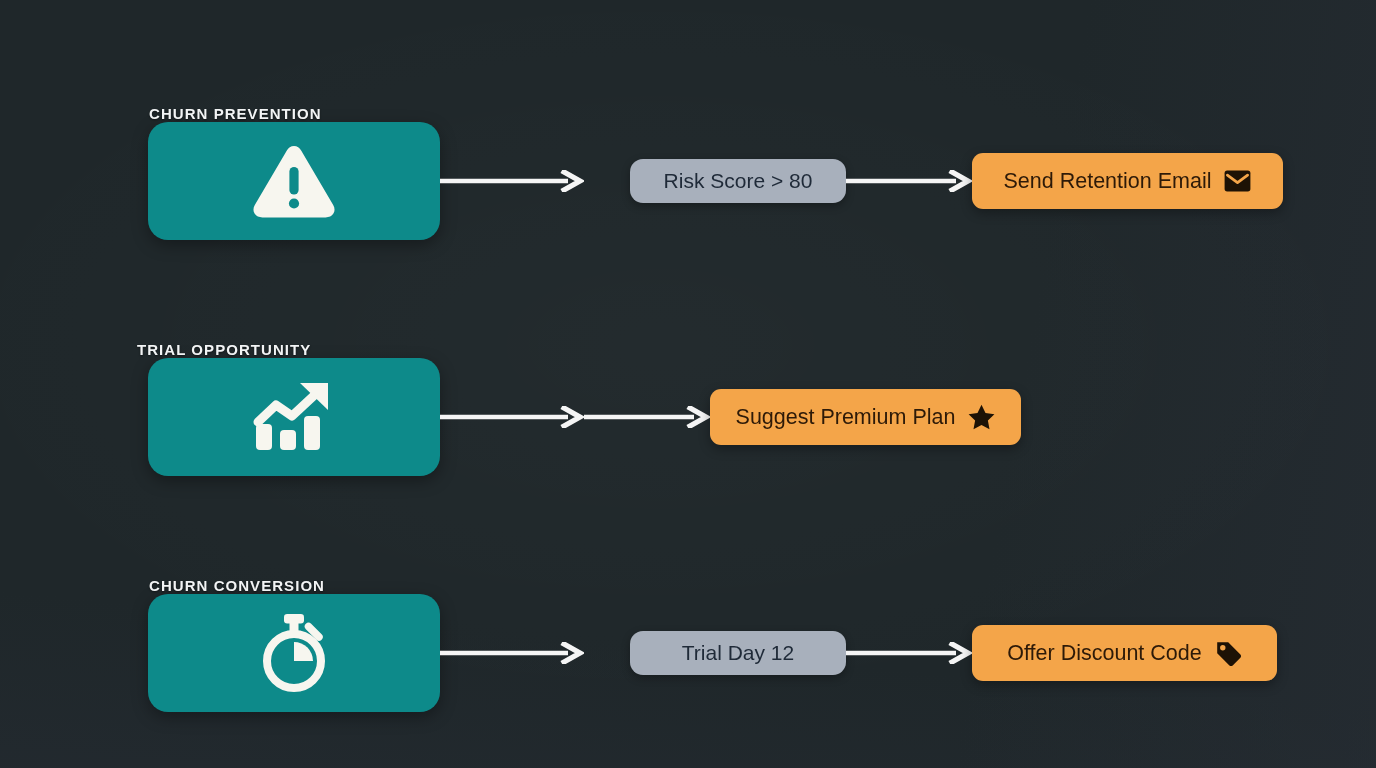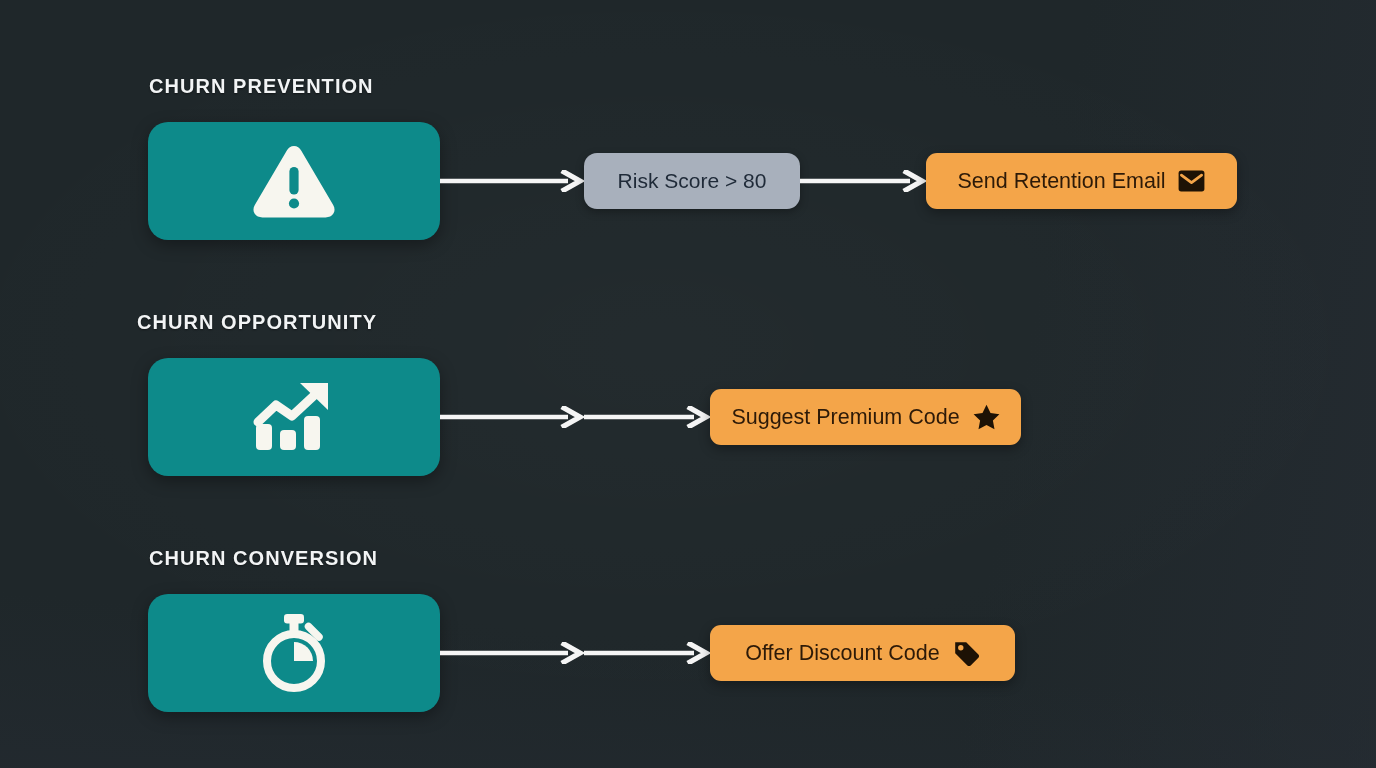--- a/index.html
+++ b/index.html
@@ -37,9 +37,9 @@
 
   .row-label {
     position:absolute;
-    left:149px; bottom:142px;
+    left:149px; bottom:118px;
     color:#f2f4f5;
-    font-size:20px;
+    font-size:15px;
     font-weight:700;
     letter-spacing:1.05px;
     white-space:nowrap;

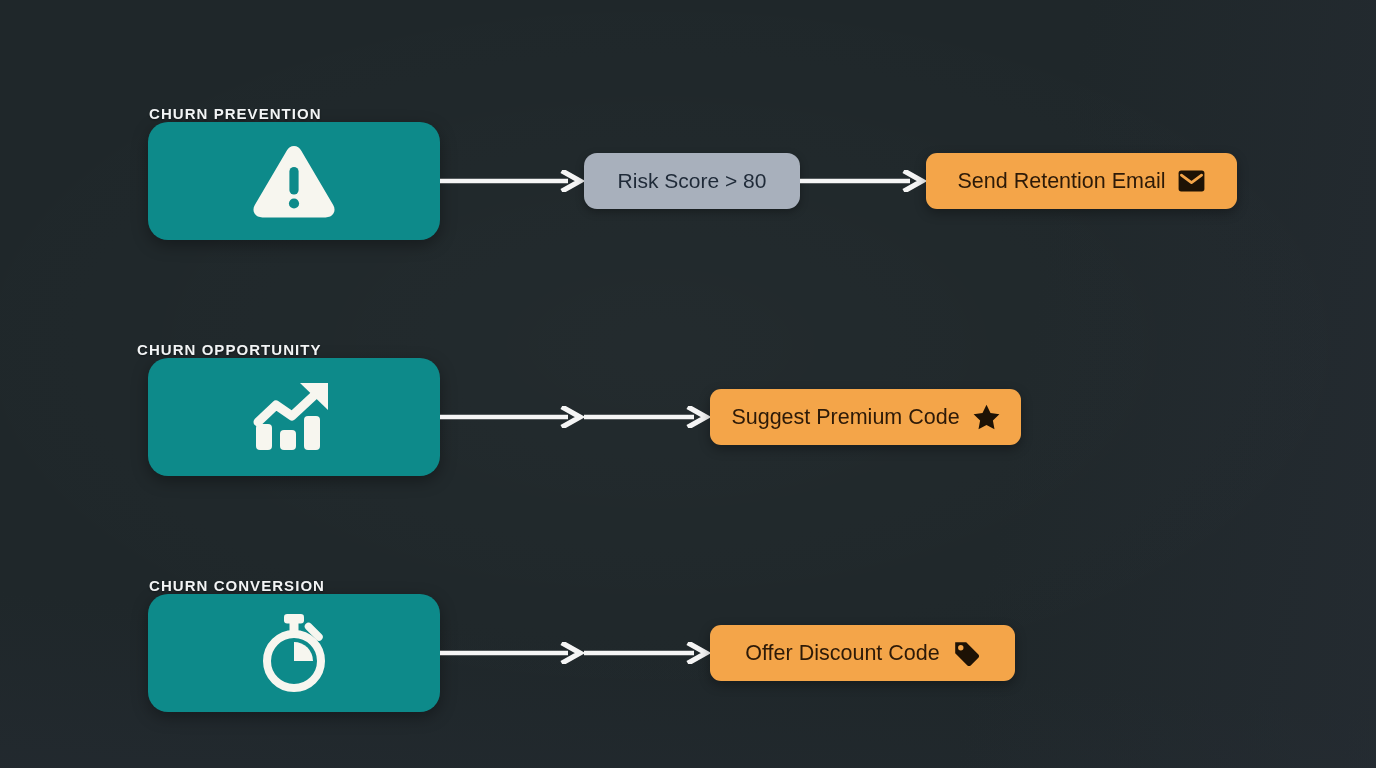--- a/index.html
+++ b/index.html
@@ -76,7 +76,7 @@
 
   
   .condition-pill {
-    height:56px;
+    height:44px;
     background:#a8b0bc;
     border-radius:13px;
     display:flex; align-items:center; justify-content:center;
@@ -87,6 +87,7 @@
     white-space:nowrap;
     flex:0 0 auto;
     box-shadow:0 3px 9px rgba(0,0,0,0.3);
+    margin-left:46px;
   }
   .pill-1 { width:216px; }
   .pill-2 { width:216px; }

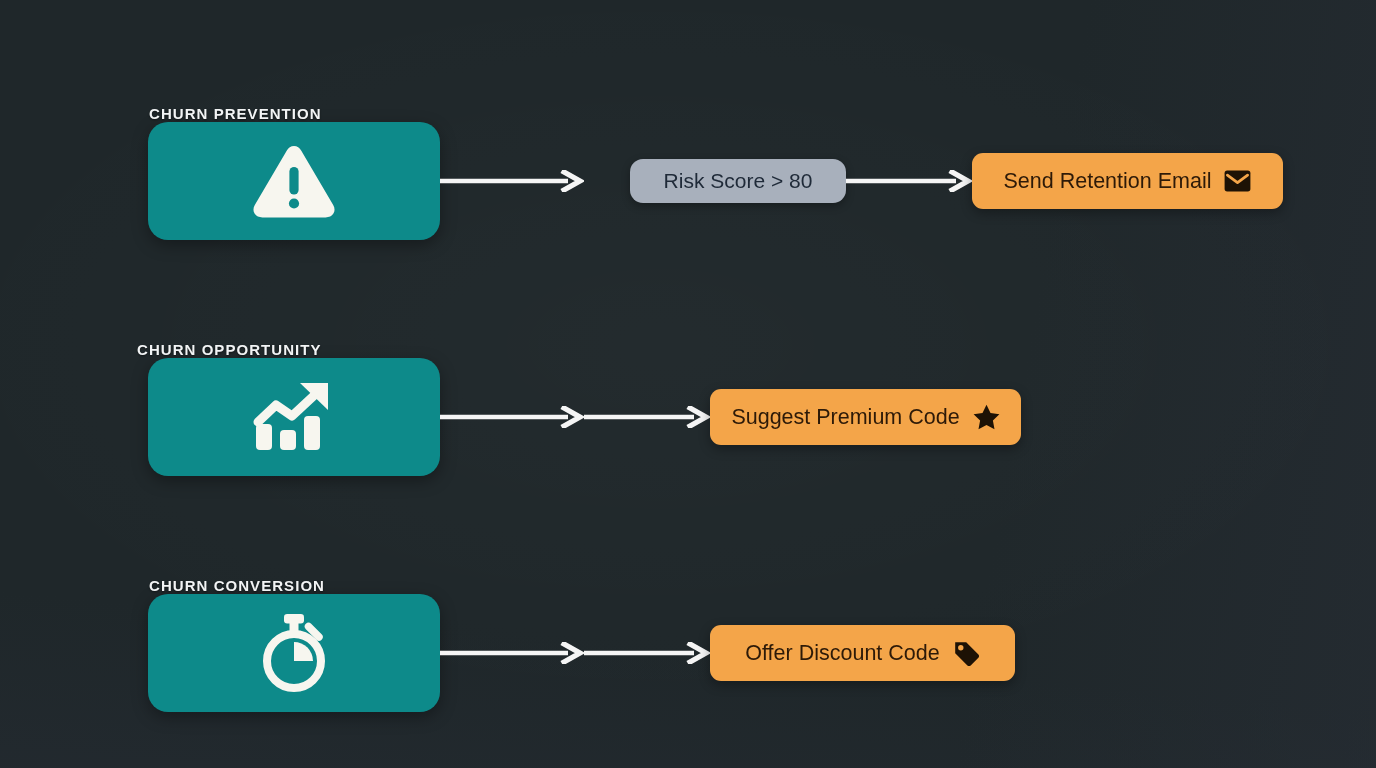--- a/index.html
+++ b/index.html
@@ -166,7 +166,7 @@
   </div>
 
   <div class="row row-2">
-    <div class="row-label">CHURN OPPORTUNITY</div>
+    <div class="row-label">TRIAL OPPORTUNITY</div>
 
     <div class="track">
 

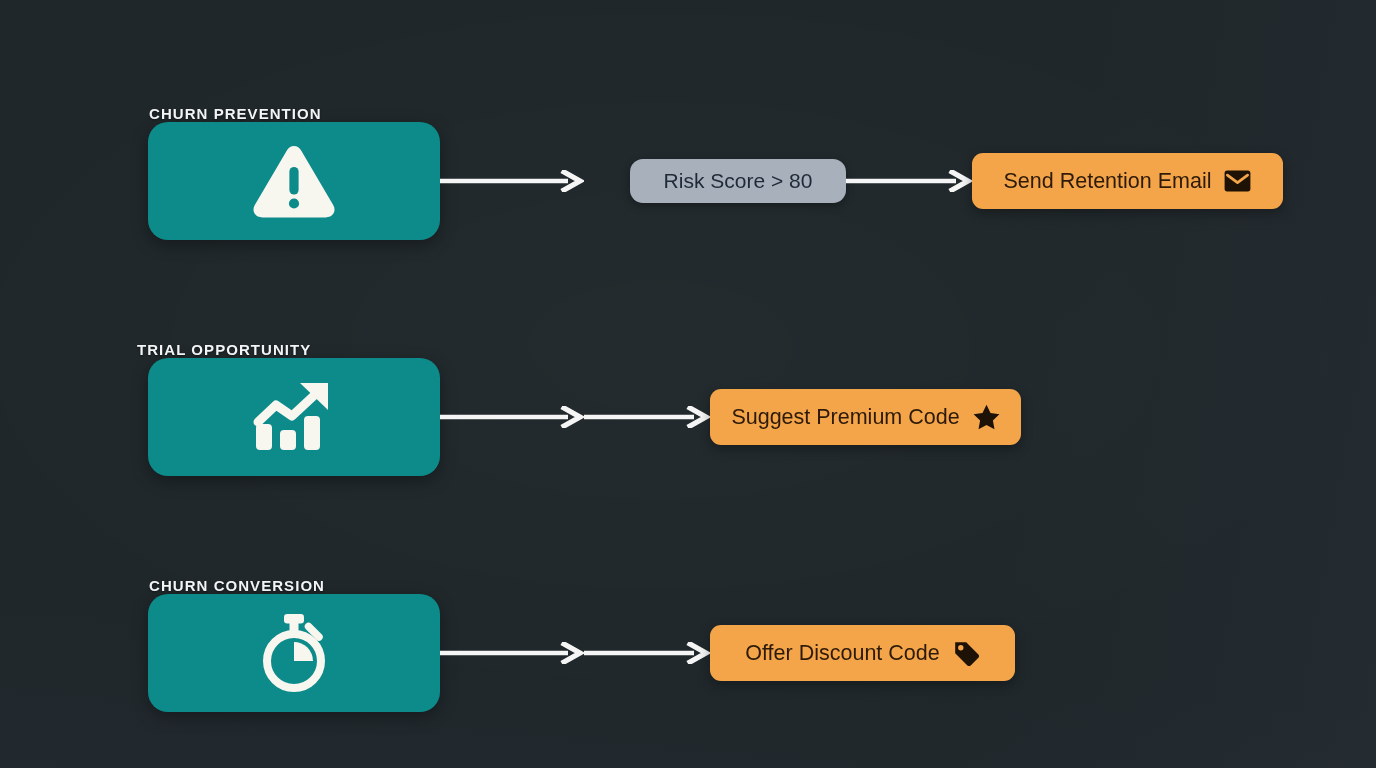--- a/index.html
+++ b/index.html
@@ -198,7 +198,7 @@
       </div>
 
       <div class="action-btn btn-2">
-        <span>Suggest Premium Code</span>
+        <span>Suggest Premium Plan</span>
         <span class="act-icon">
           <svg width="27" height="26" viewBox="0 0 27 26" aria-hidden="true">
             <path d="M13.5 0.8 L17.5 9 L26.4 10.2 L19.9 16.4 L21.5 25.2 L13.5 21 L5.5 25.2 L7.1 16.4 L0.6 10.2 L9.5 9 Z" fill="#1d1205"></path>

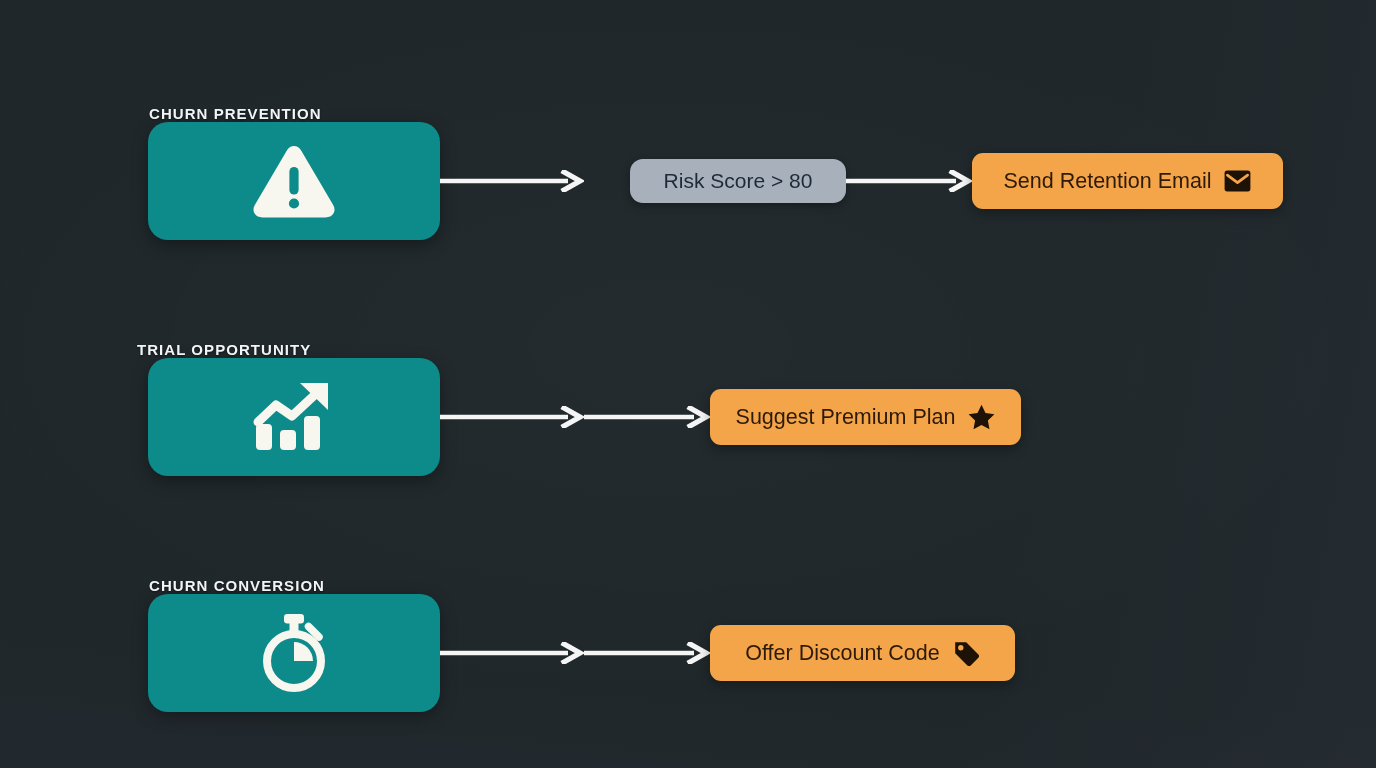--- a/index.html
+++ b/index.html
@@ -233,6 +233,7 @@
         </svg>
       </div>
 
+      <div class="condition-pill pill-3">Trial Day 12</div>
 
       <div class="arrow arrow-2">
         <svg width="126" height="22" viewBox="0 0 126 22" aria-hidden="true">

